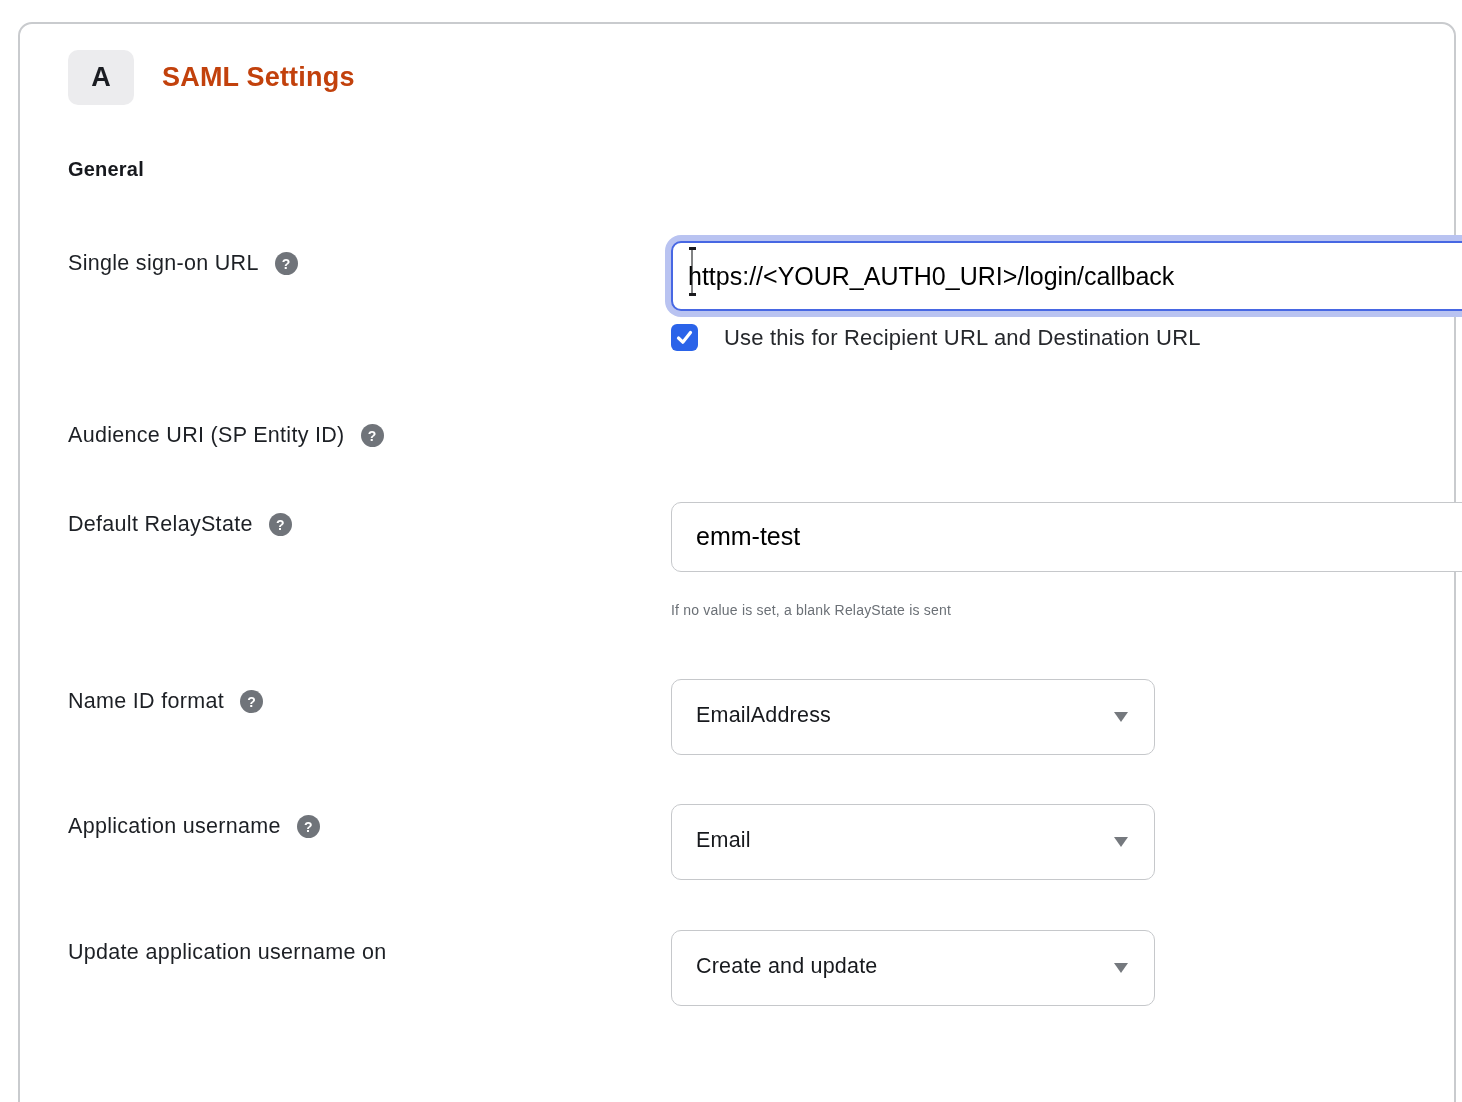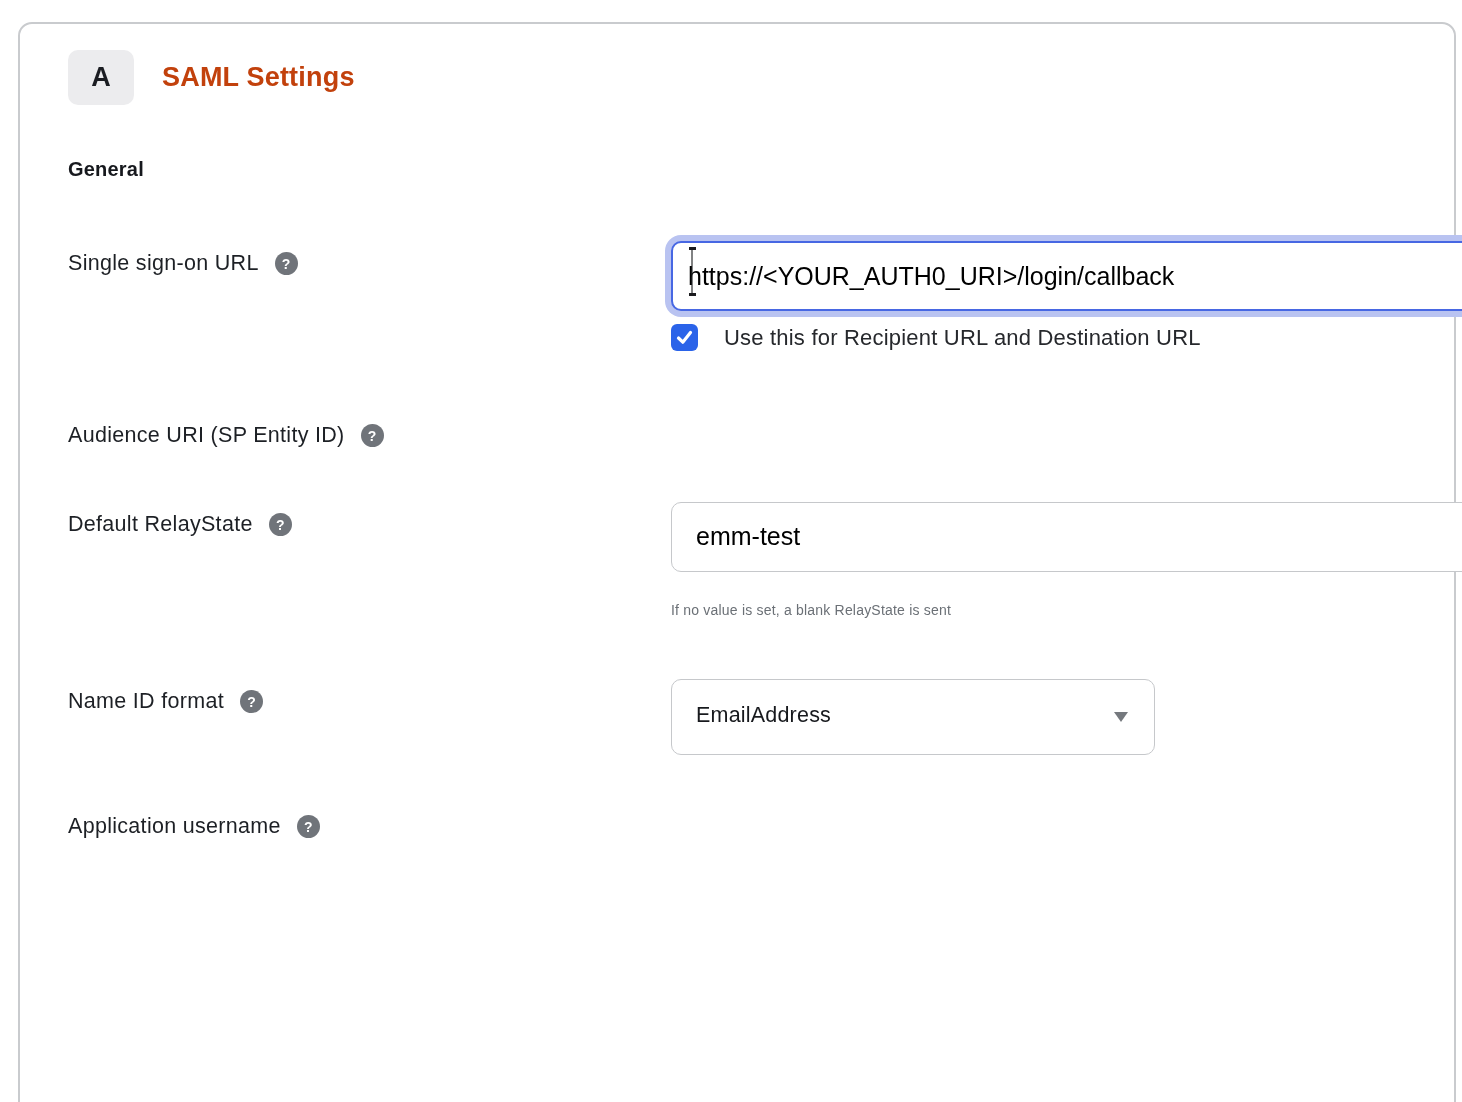--- a/index.html
+++ b/index.html
@@ -196,6 +196,12 @@
           <span class="field-label">Application username</span>
           <span class="help-icon">?</span>
         </div>
+        <div class="control-col">
+          <div class="select-box">
+            <span>Email</span>
+            <span class="select-arrow"></span>
+          </div>
+        </div>
       </div>
 
 

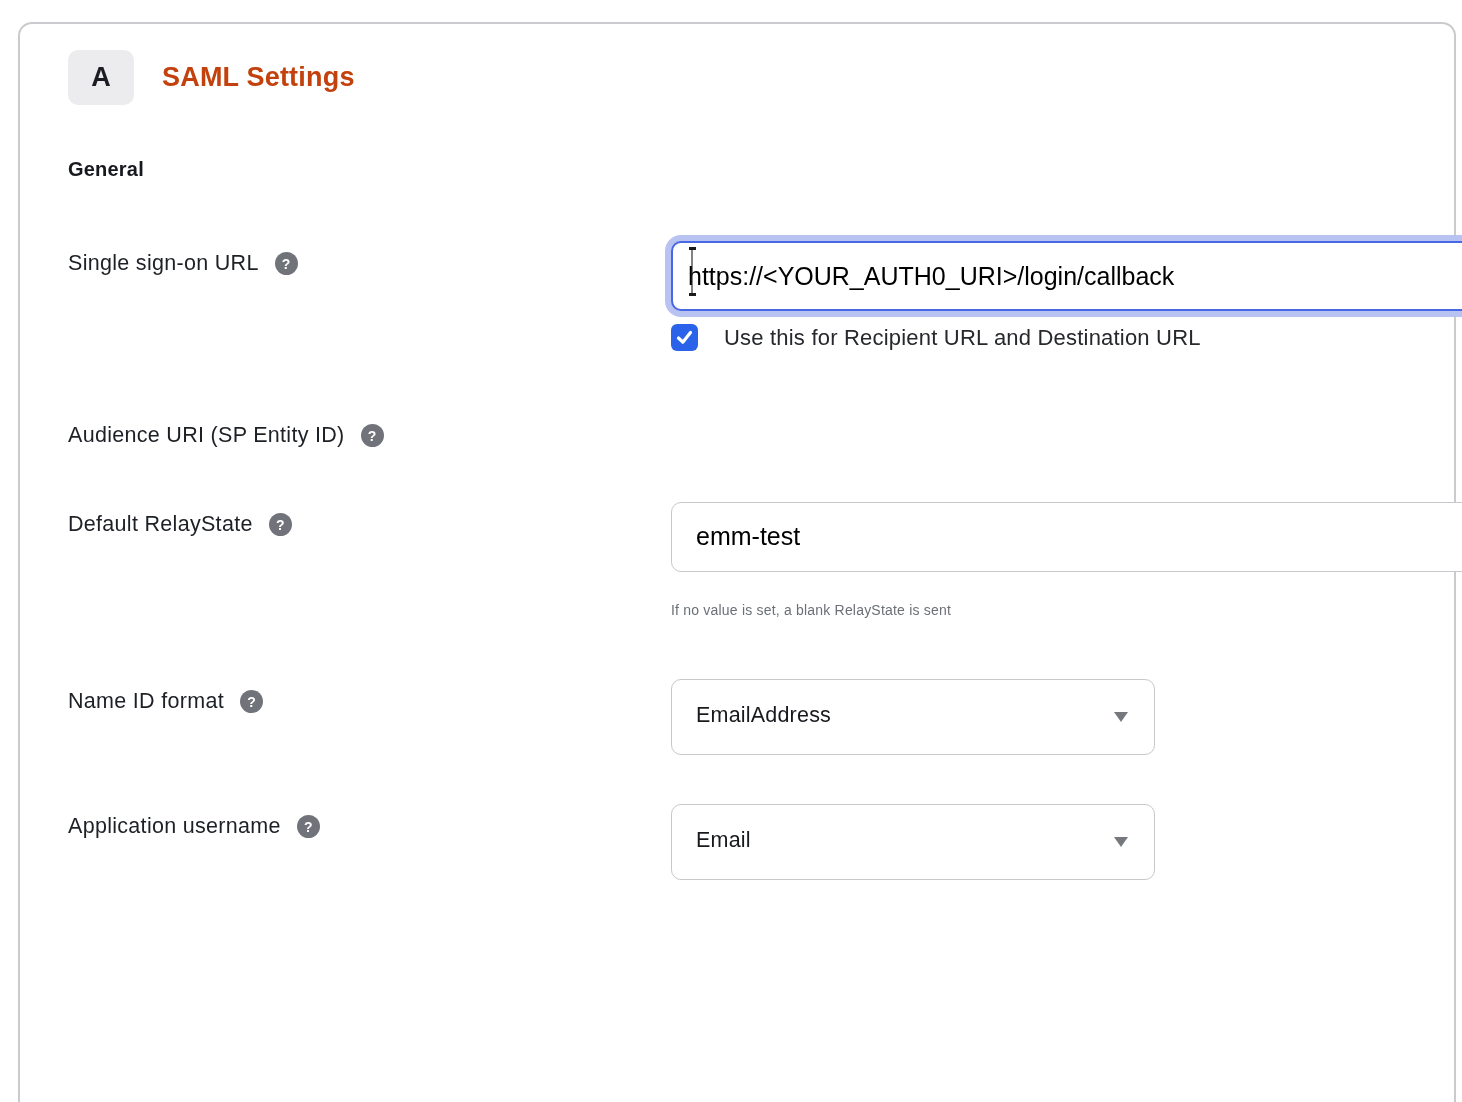--- a/index.html
+++ b/index.html
@@ -204,6 +204,17 @@
         </div>
       </div>
 
+      <div class="form-row">
+        <div class="label-col">
+          <span class="field-label">Update application username on</span>
+        </div>
+        <div class="control-col">
+          <div class="select-box">
+            <span>Create and update</span>
+            <span class="select-arrow"></span>
+          </div>
+        </div>
+      </div>
 
     </div>
   </div>

